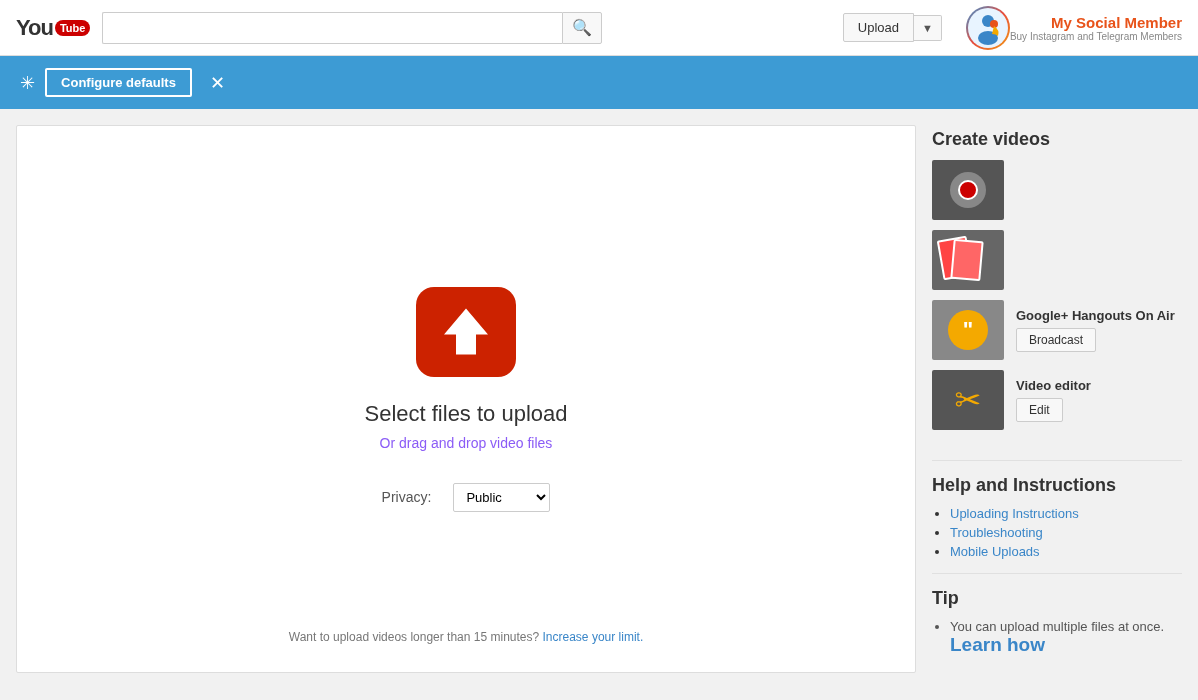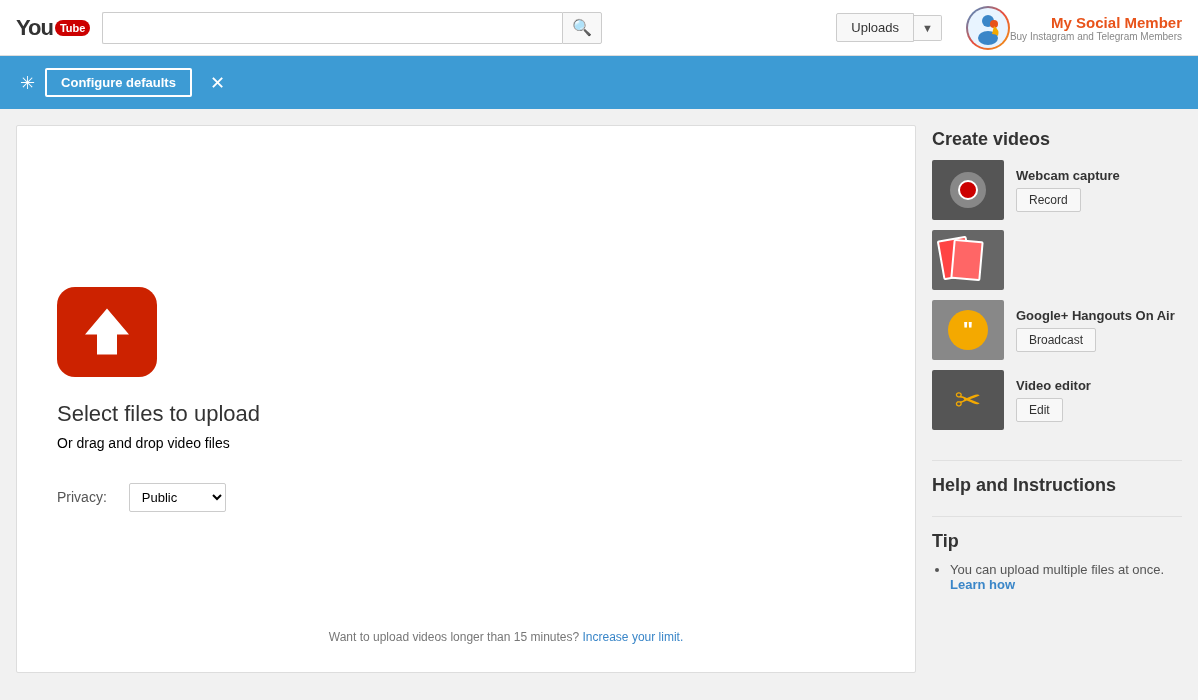--- a/index.html
+++ b/index.html
@@ -421,7 +421,7 @@
     </button>
   </div>
   <div class="upload-btn-group">
-    <button class="upload-btn">Uploads</button>
+    <button class="upload-btn">Upload</button>
     <button class="upload-dropdown">
       <span>▼</span>
     </button>

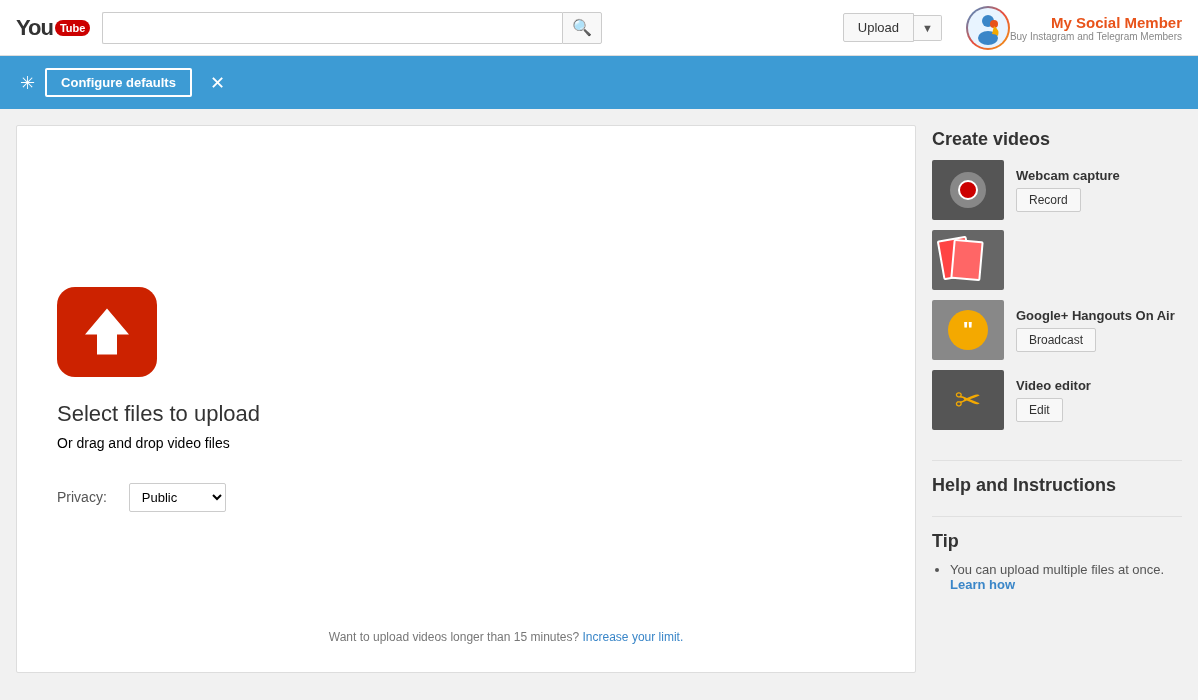--- a/index.html
+++ b/index.html
@@ -489,10 +489,6 @@
             <div class="webcam-dot"></div>
           </div>
         </div>
-        <div class="create-info">
-          <span class="create-name">Webcam capture</span>
-          <button class="action-btn">Record</button>
-        </div>
       </div>
 
       <div class="create-item">

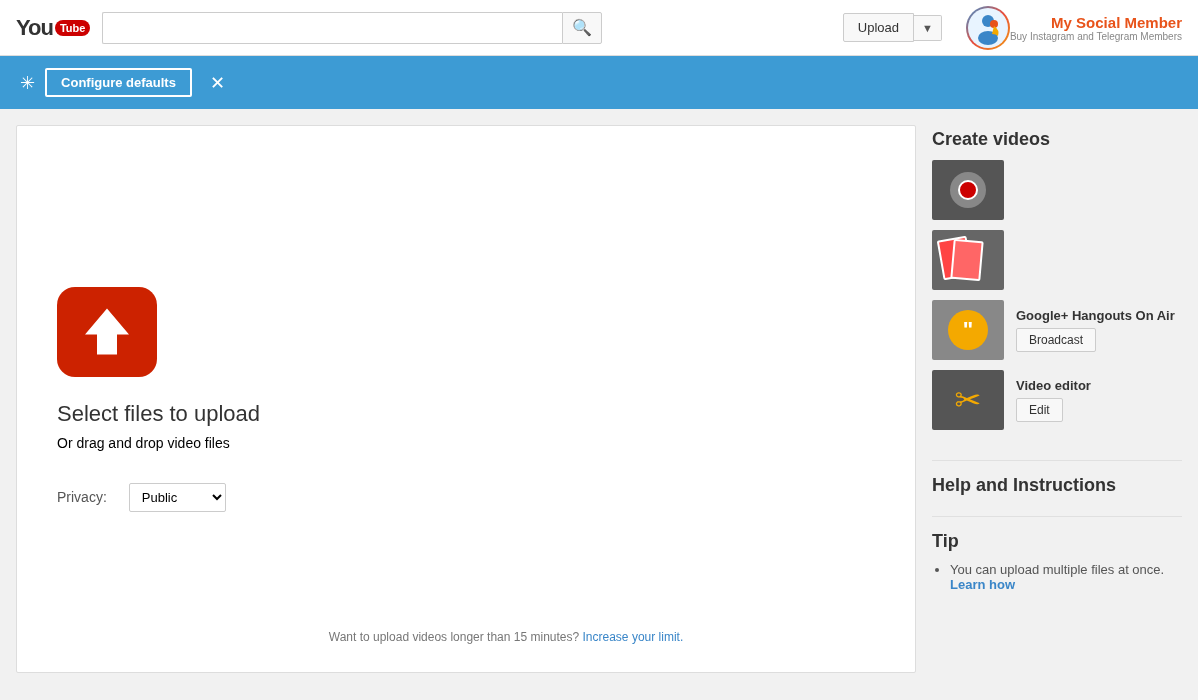--- a/index.html
+++ b/index.html
@@ -175,6 +175,7 @@
       border-radius: 2px;
       display: flex;
       flex-direction: column;
+      align-items: center;
       justify-content: center;
       min-height: 420px;
       padding: 40px;

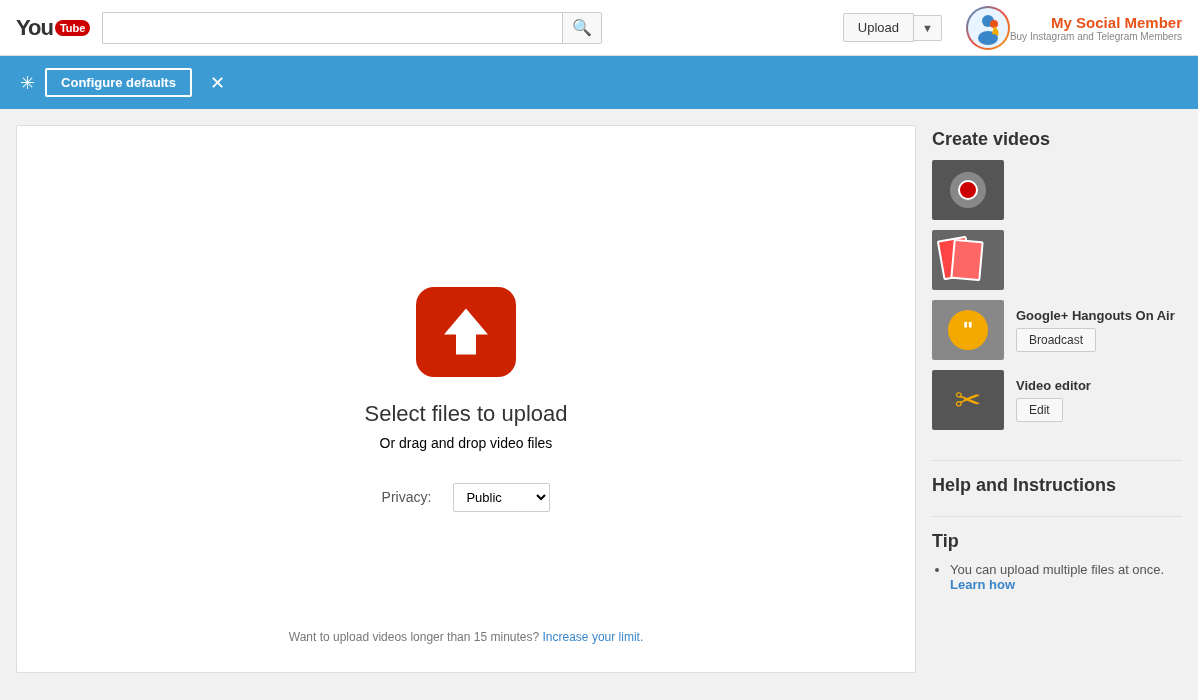--- a/index.html
+++ b/index.html
@@ -205,7 +205,7 @@
     }
     .upload-subtitle {
       font-size: 14px;
-      color: #000000;
+      color: #8b5cf6;
       margin-bottom: 12px;
     }
     .privacy-row {

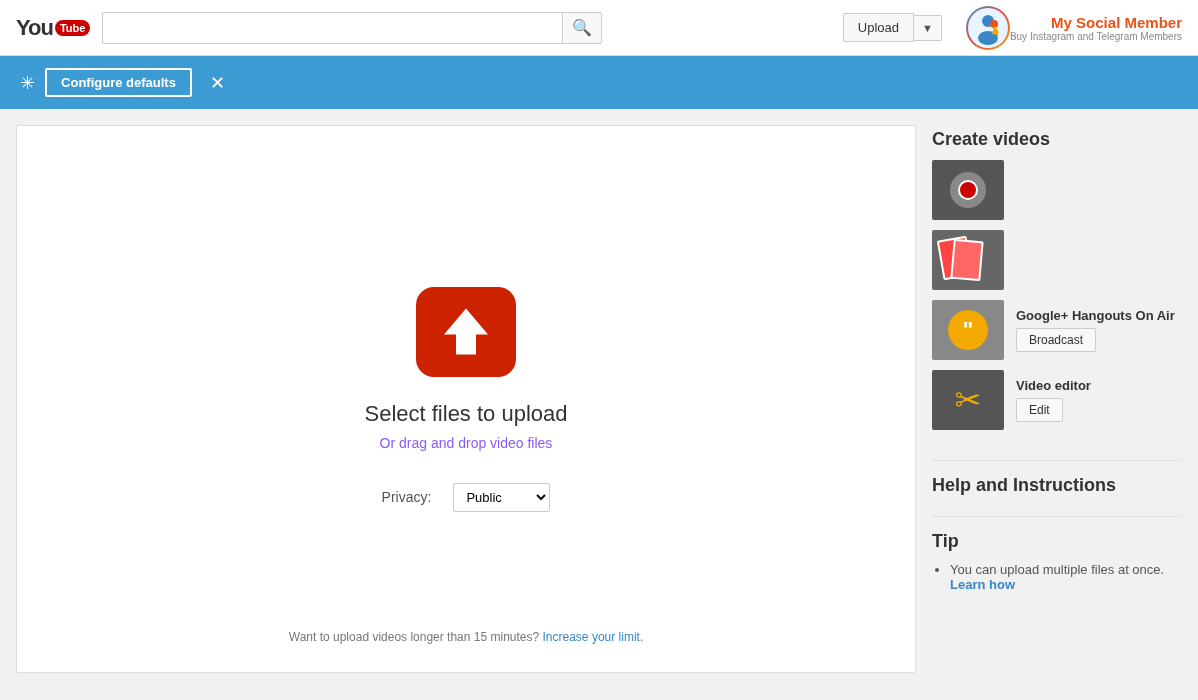--- a/index.html
+++ b/index.html
@@ -524,6 +524,17 @@
 
     <div class="help-section">
       <div class="sidebar-section-title">Help and Instructions</div>
+      <ul>
+        <li>
+          <a href="#">Uploading Instructions</a>
+        </li>
+        <li>
+          <a href="#">Troubleshooting</a>
+        </li>
+        <li>
+          <a href="#">Mobile Uploads</a>
+        </li>
+      </ul>
     </div>
 
     <div class="tip-section">

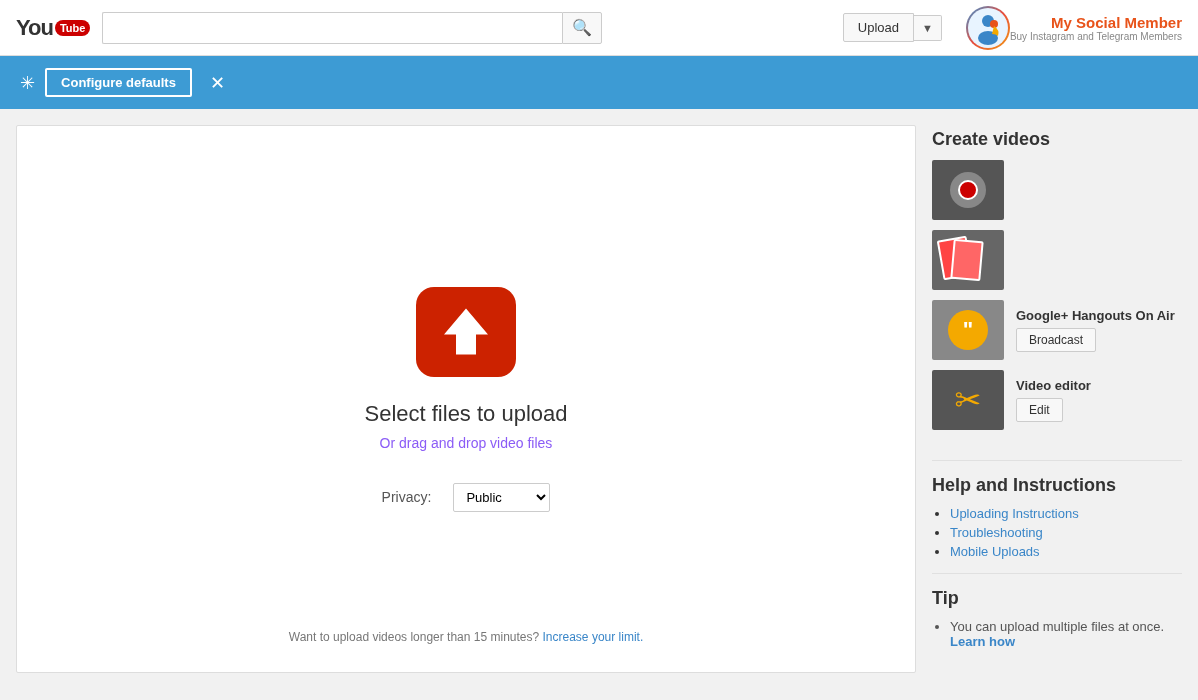--- a/index.html
+++ b/index.html
@@ -404,7 +404,7 @@
       font-weight: bold;
       color: #3a86c8;
       text-decoration: none;
-      font-size: 13px;
+      font-size: 19px;
     }
   </style>
 </head>

